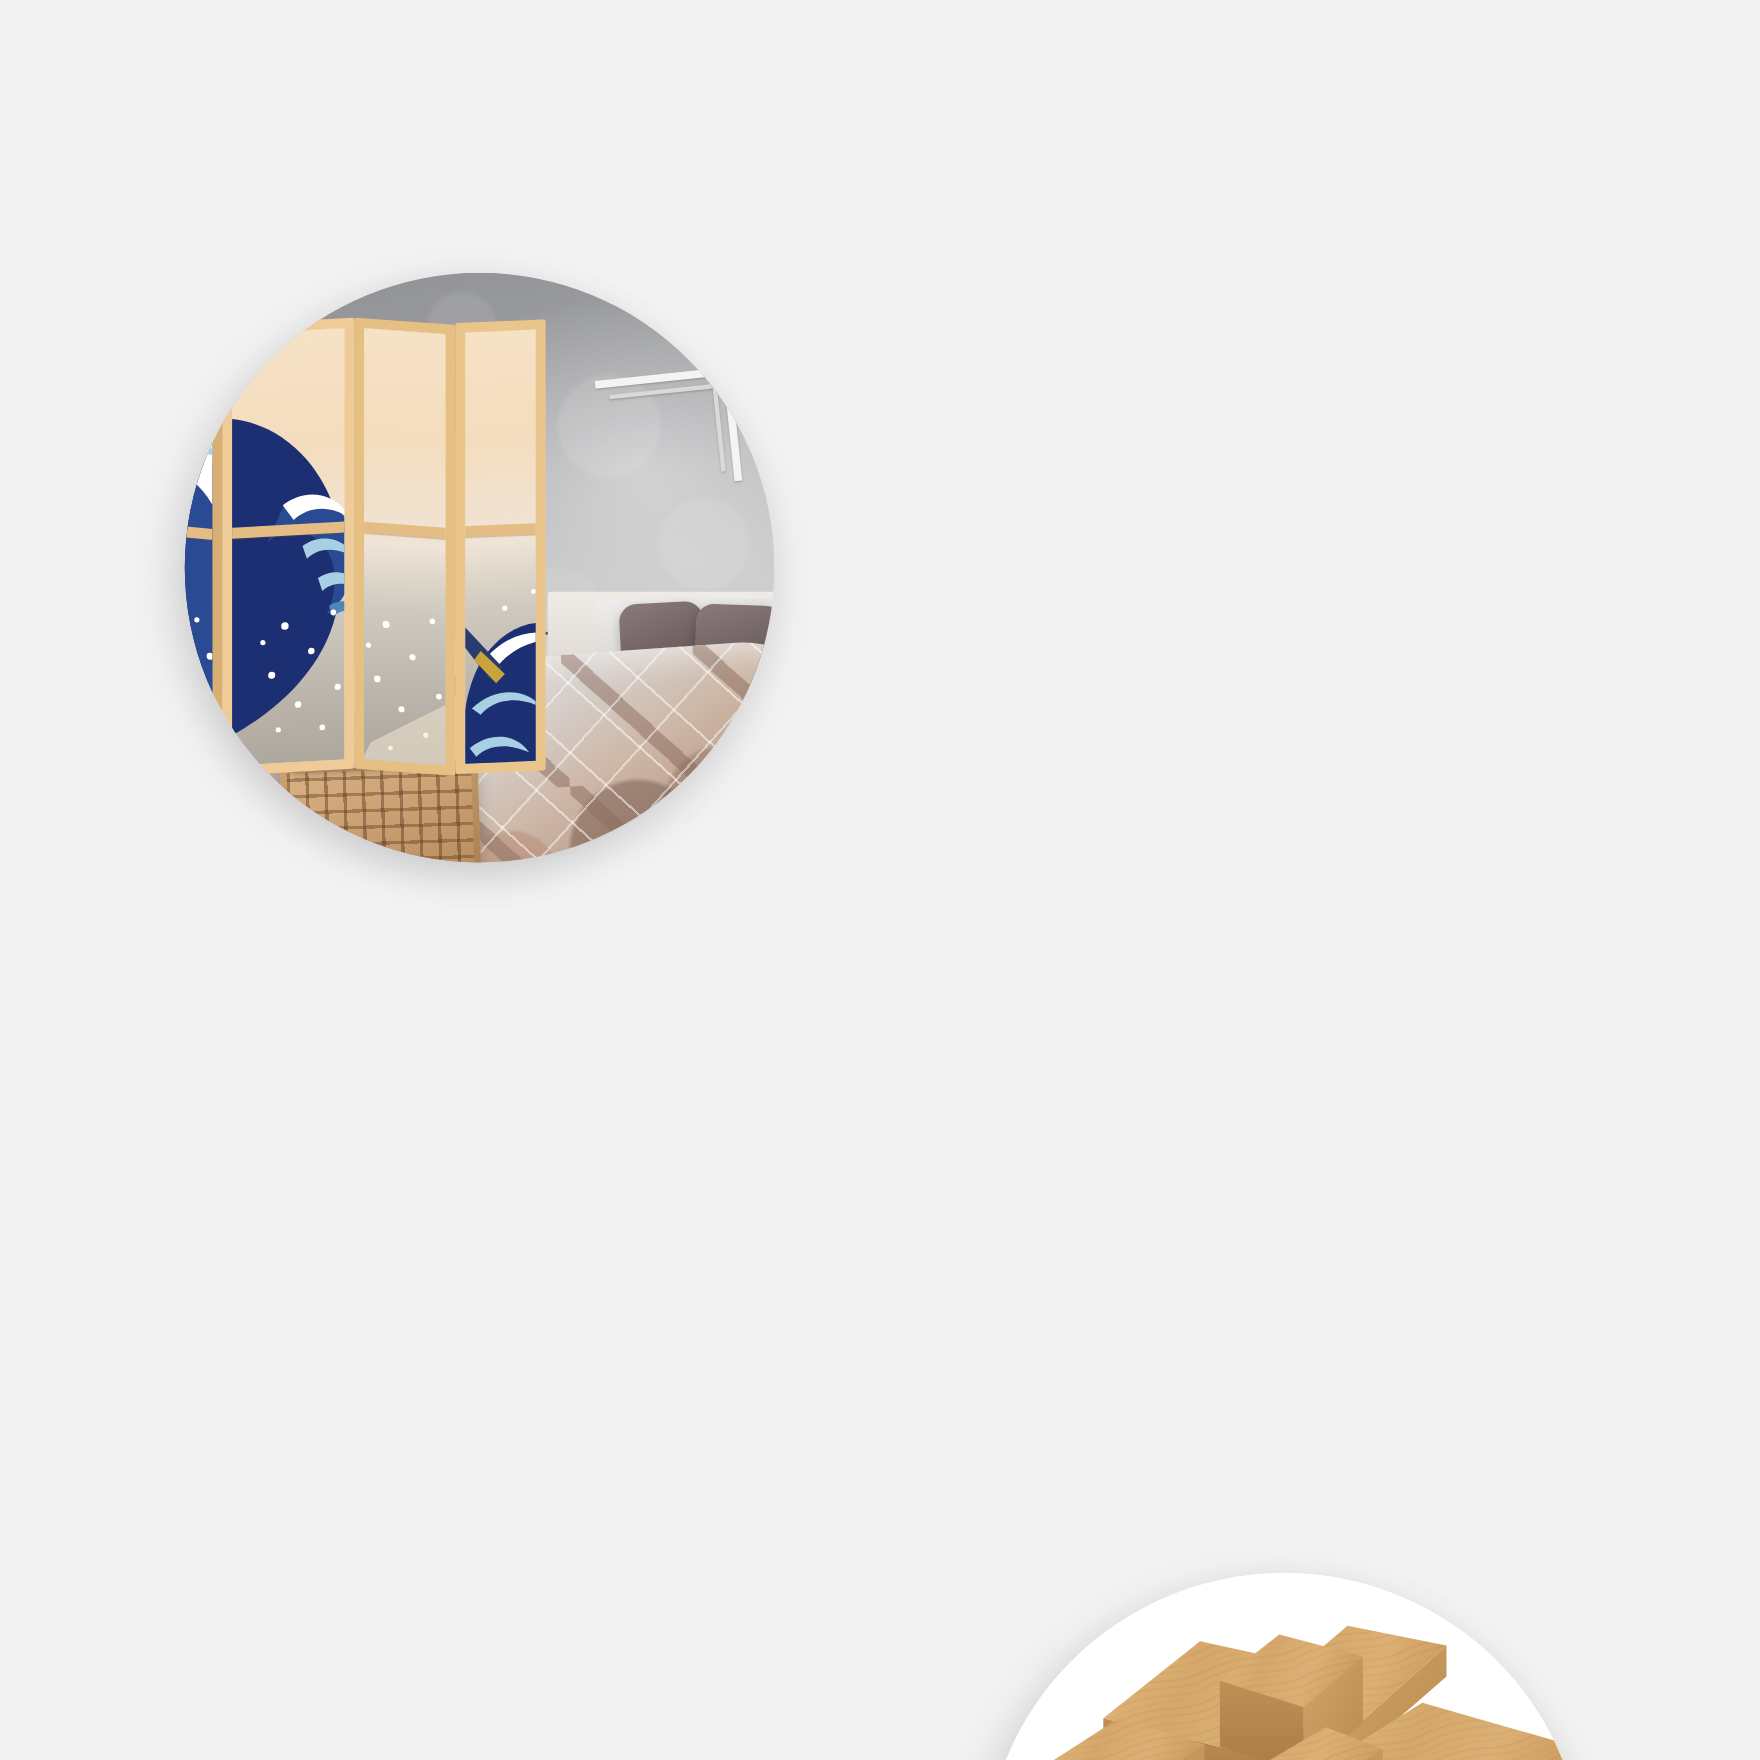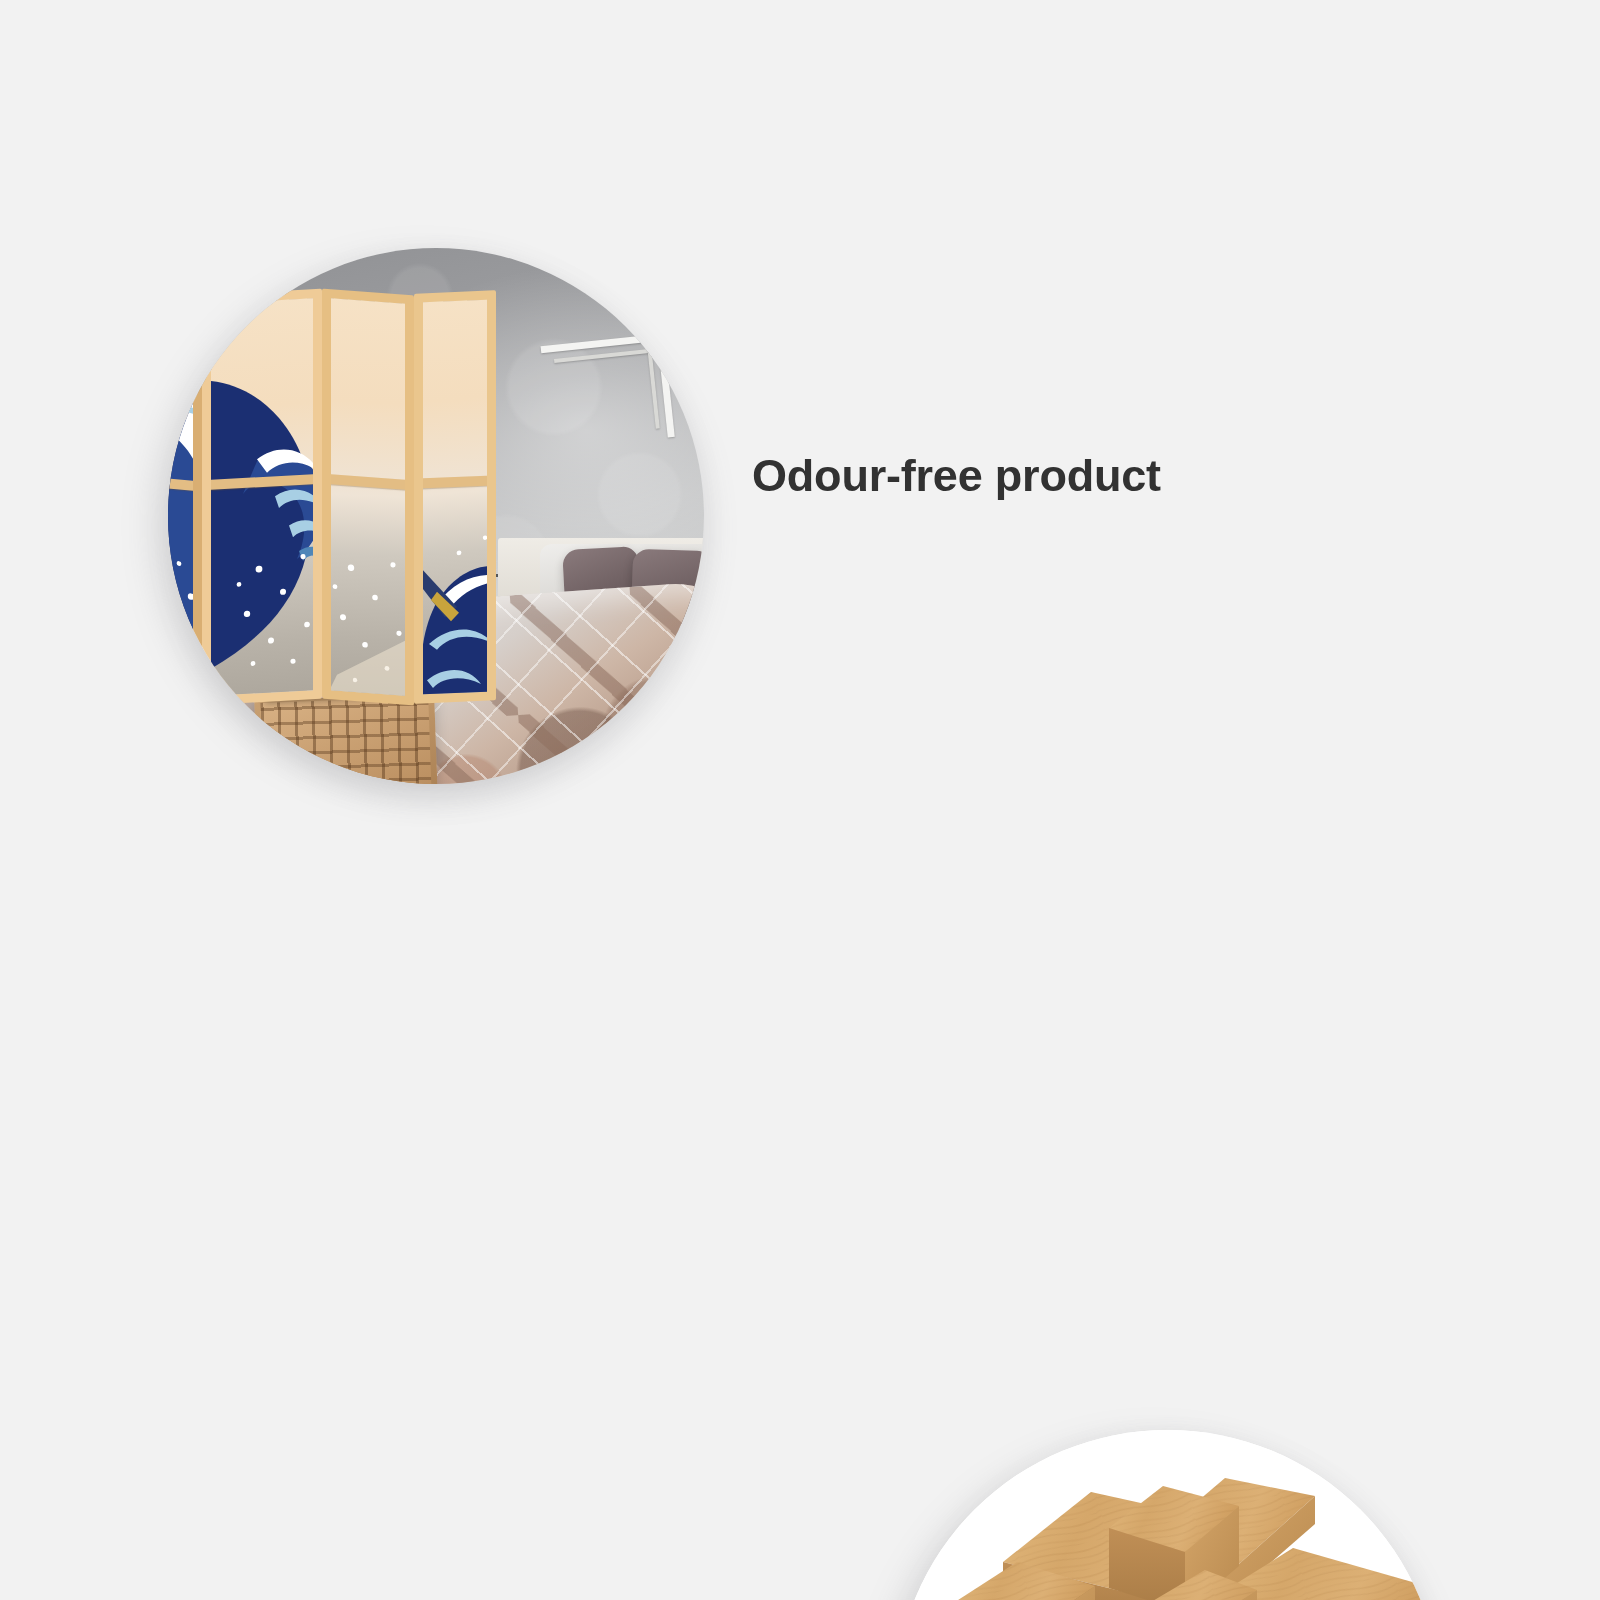--- a/index.html
+++ b/index.html
@@ -329,7 +329,6 @@
   </div>
 
   <div class="copy" id="copy-odour">
-    <div class="headline">Odour-free product</div>
   </div>
 
 </section>

